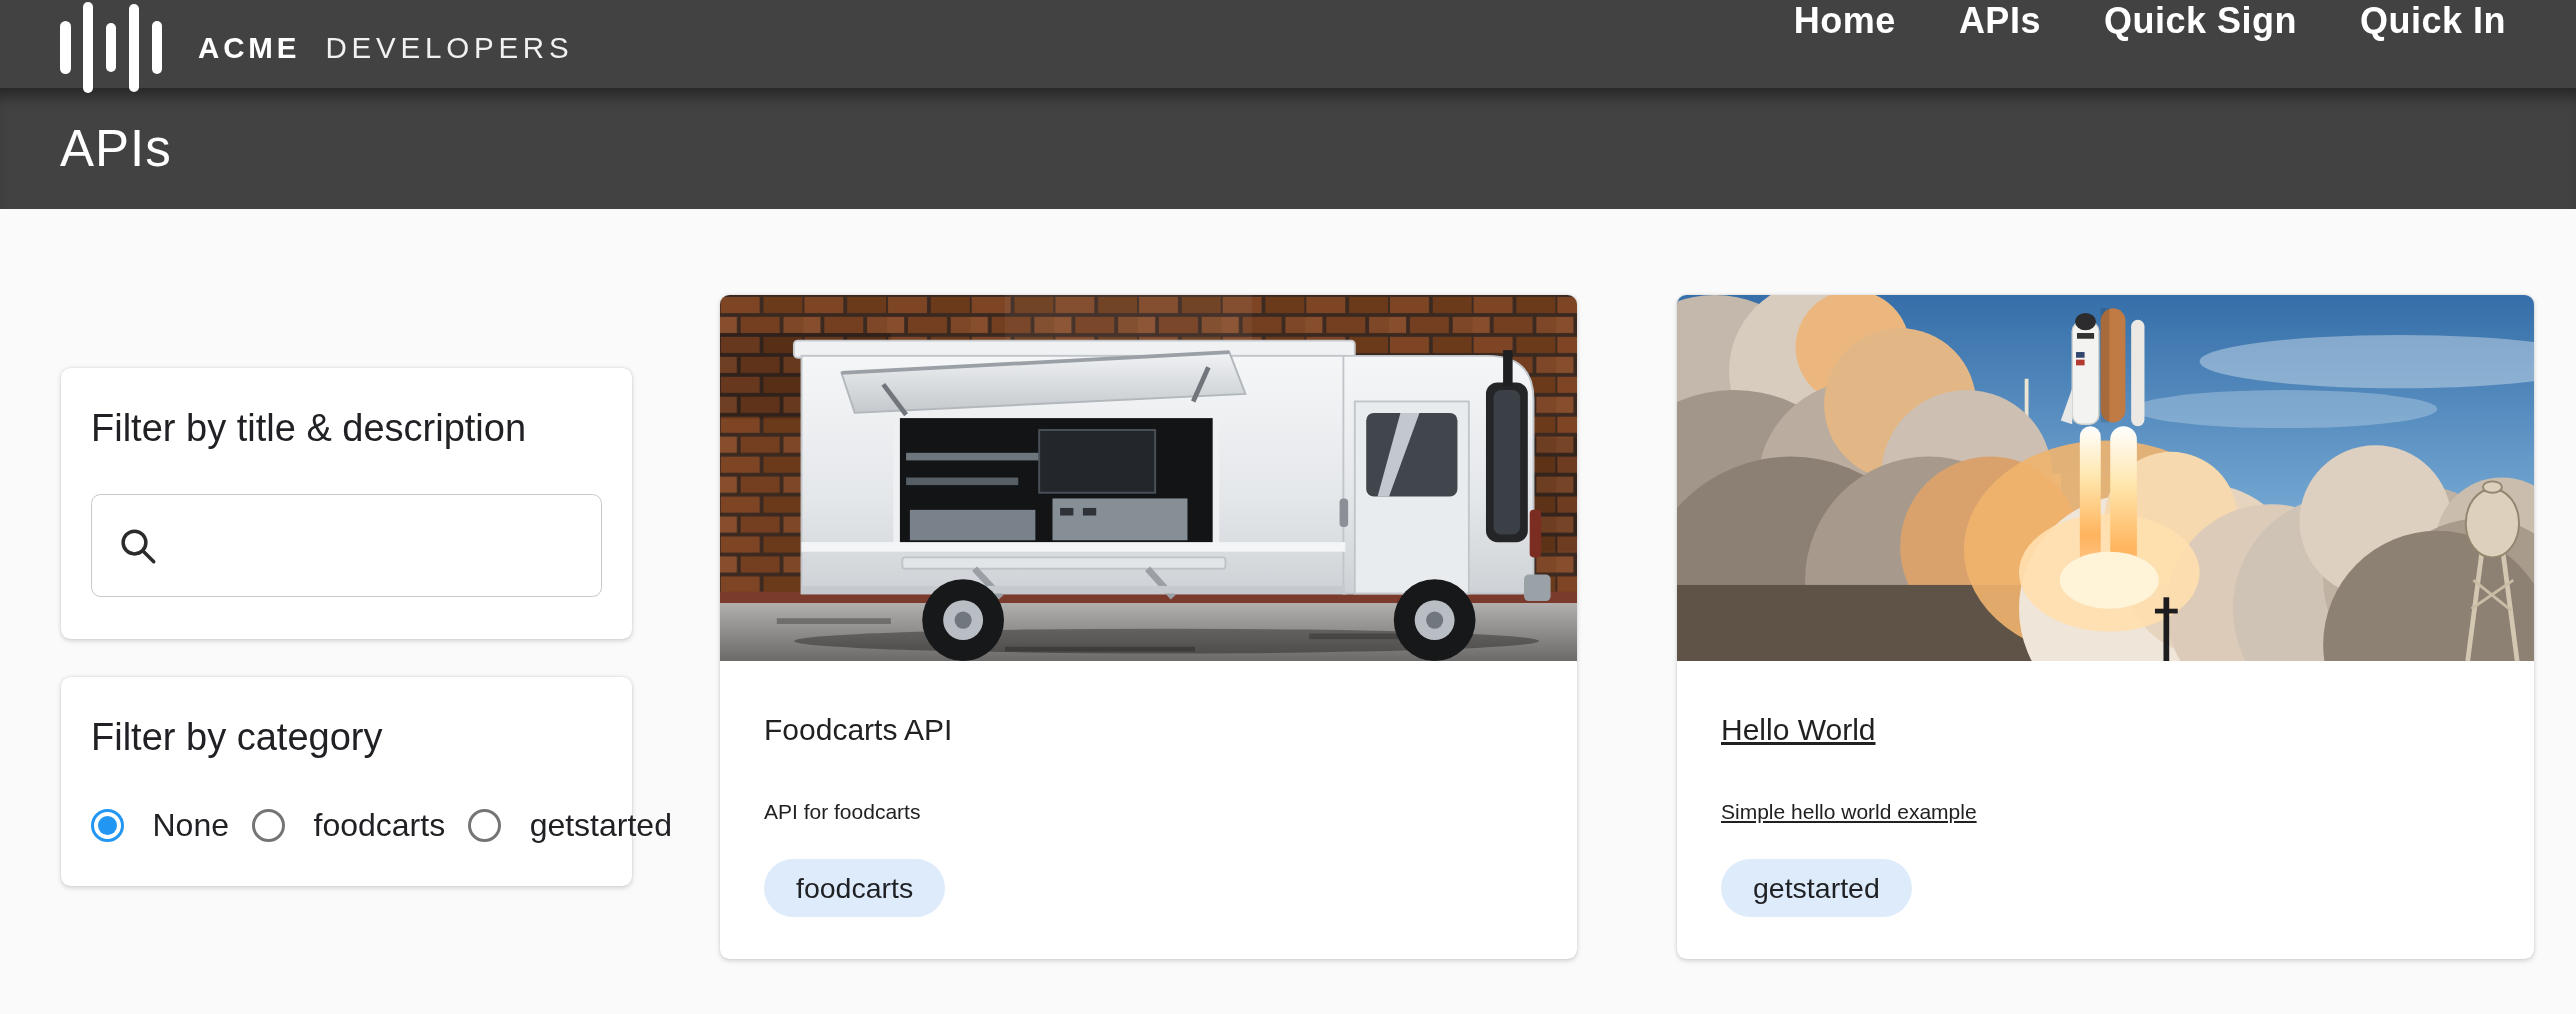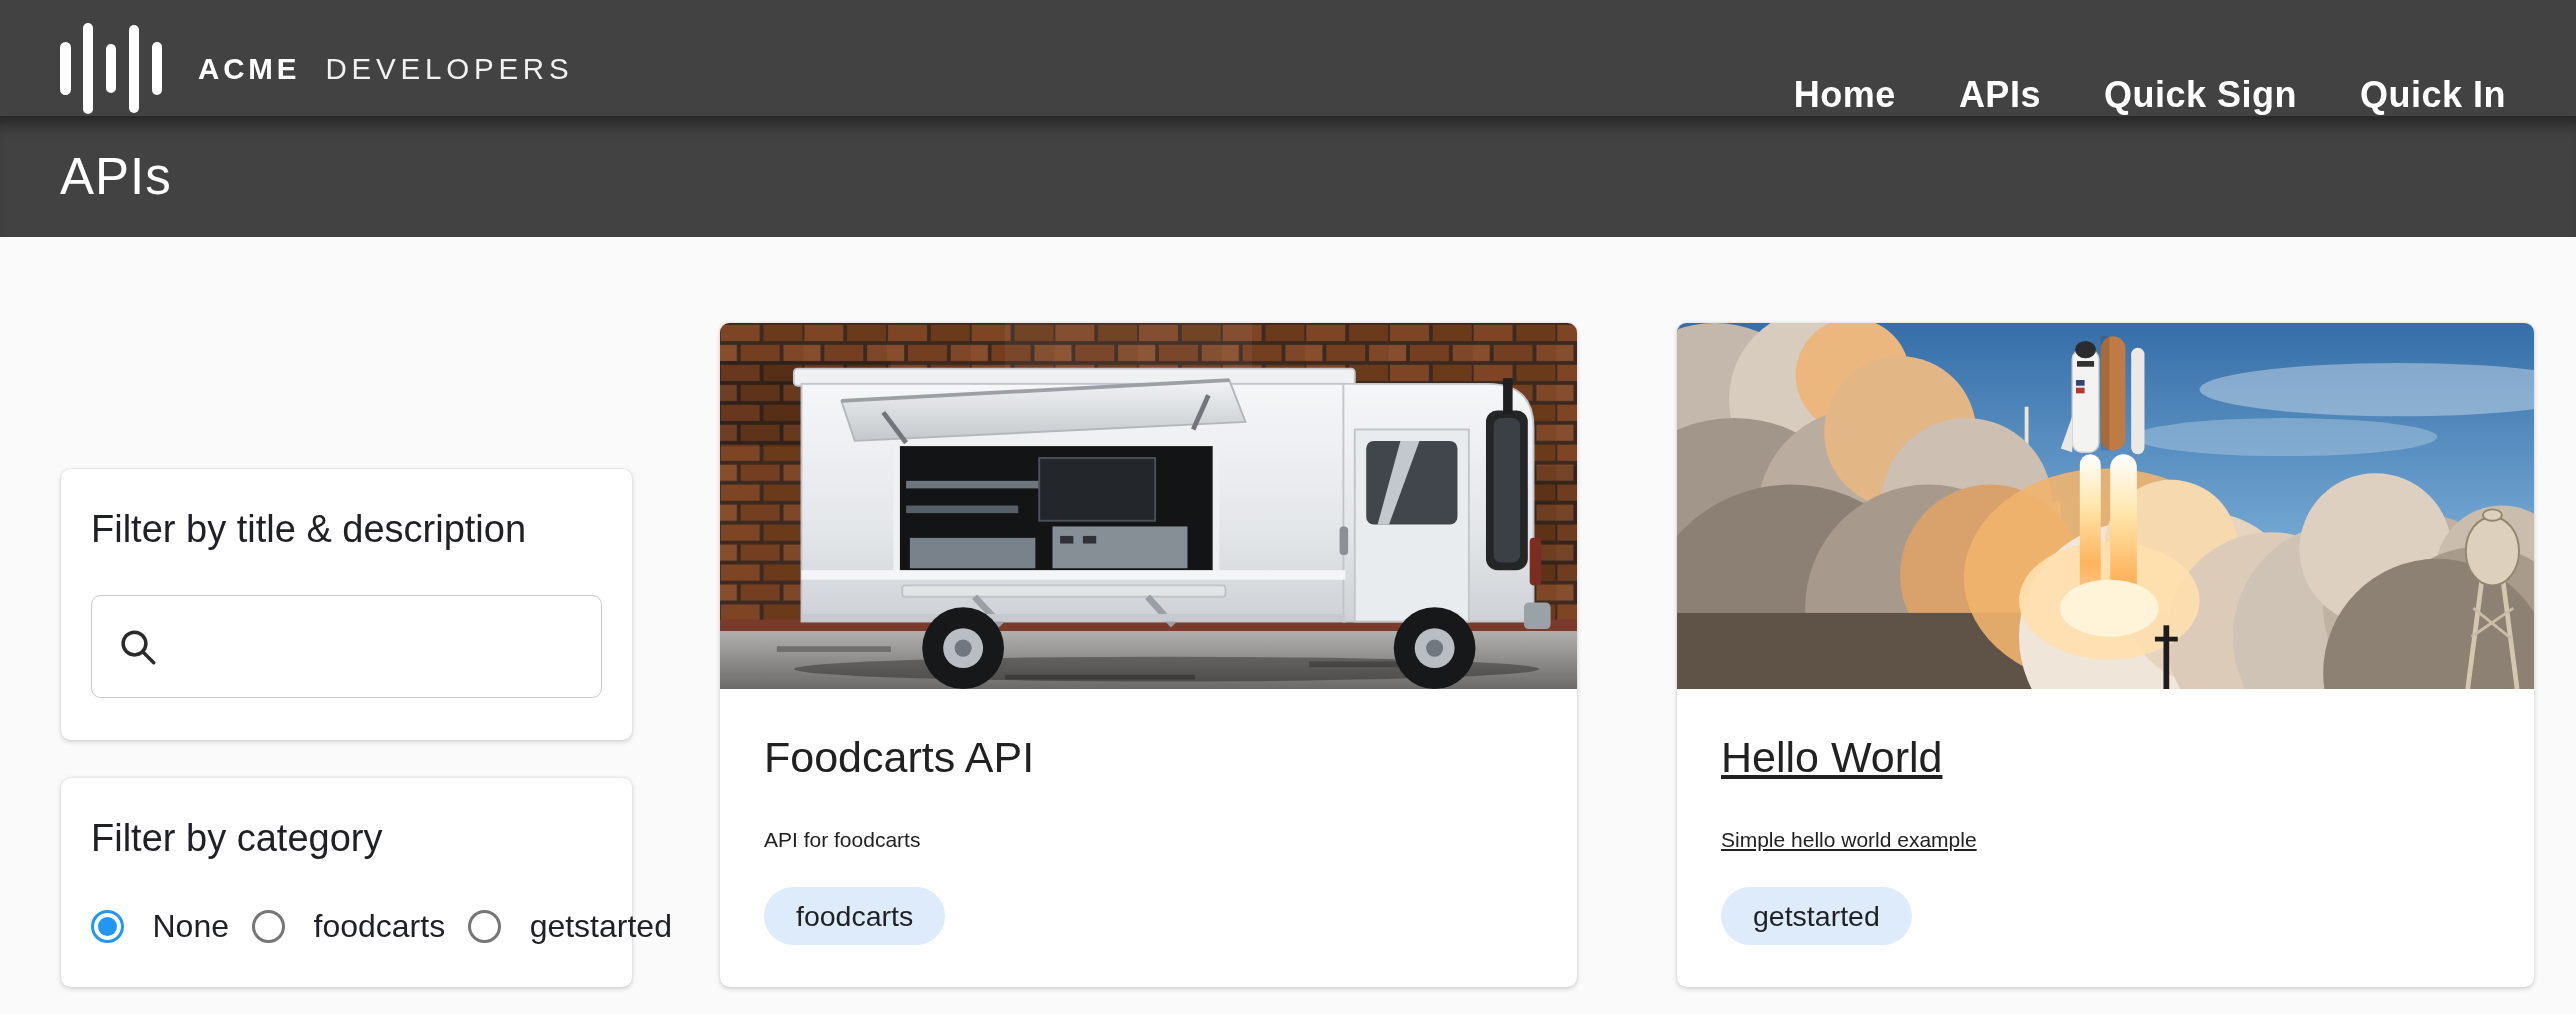--- a/index.html
+++ b/index.html
@@ -13,8 +13,8 @@
 
   
   .navbar {
-    height:116px; background:#424242;
-    display:flex; align-items:flex-end; justify-content:space-between;
+    height:88px; background:#424242;
+    display:flex; align-items:flex-start; justify-content:space-between;
     padding:0 70px 0 60px;
     position:relative; z-index:3;
   }

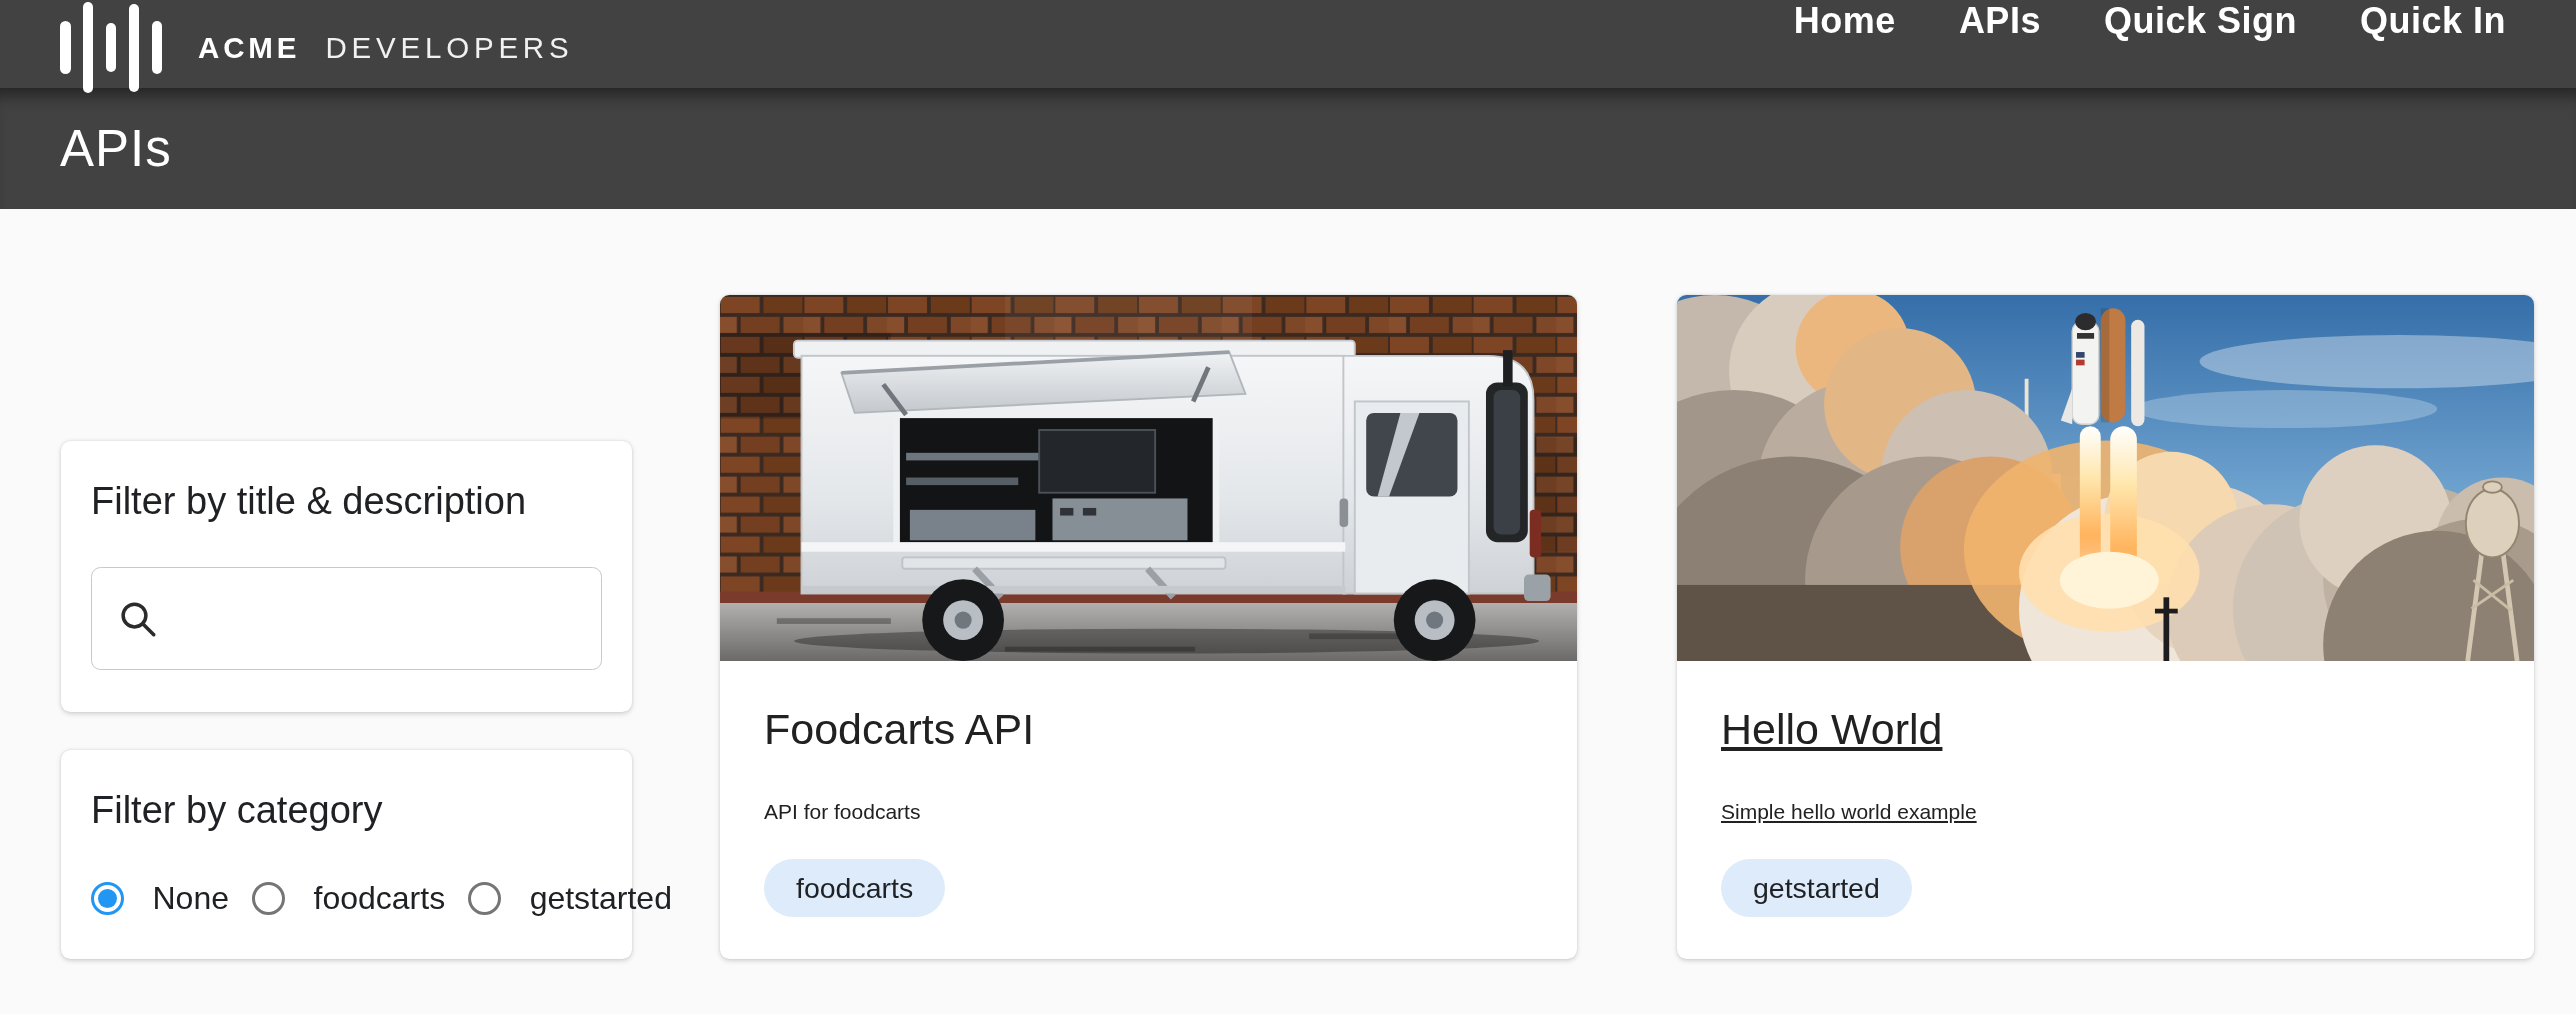--- a/index.html
+++ b/index.html
@@ -42,7 +42,7 @@
   .page-header h1 { color:#ffffff; font-size:51px; font-weight:400; letter-spacing:1px; }
 
   
-  .content { display:flex; align-items:flex-end; padding:86px 42px 11px 61px; gap:0; }
+  .content { display:flex; align-items:center; padding:86px 42px 11px 61px; gap:0; }
   .filters-col { width:571px; flex:0 0 571px; margin-right:88px; }
   .card {
     background:#ffffff; border-radius:9.5px;

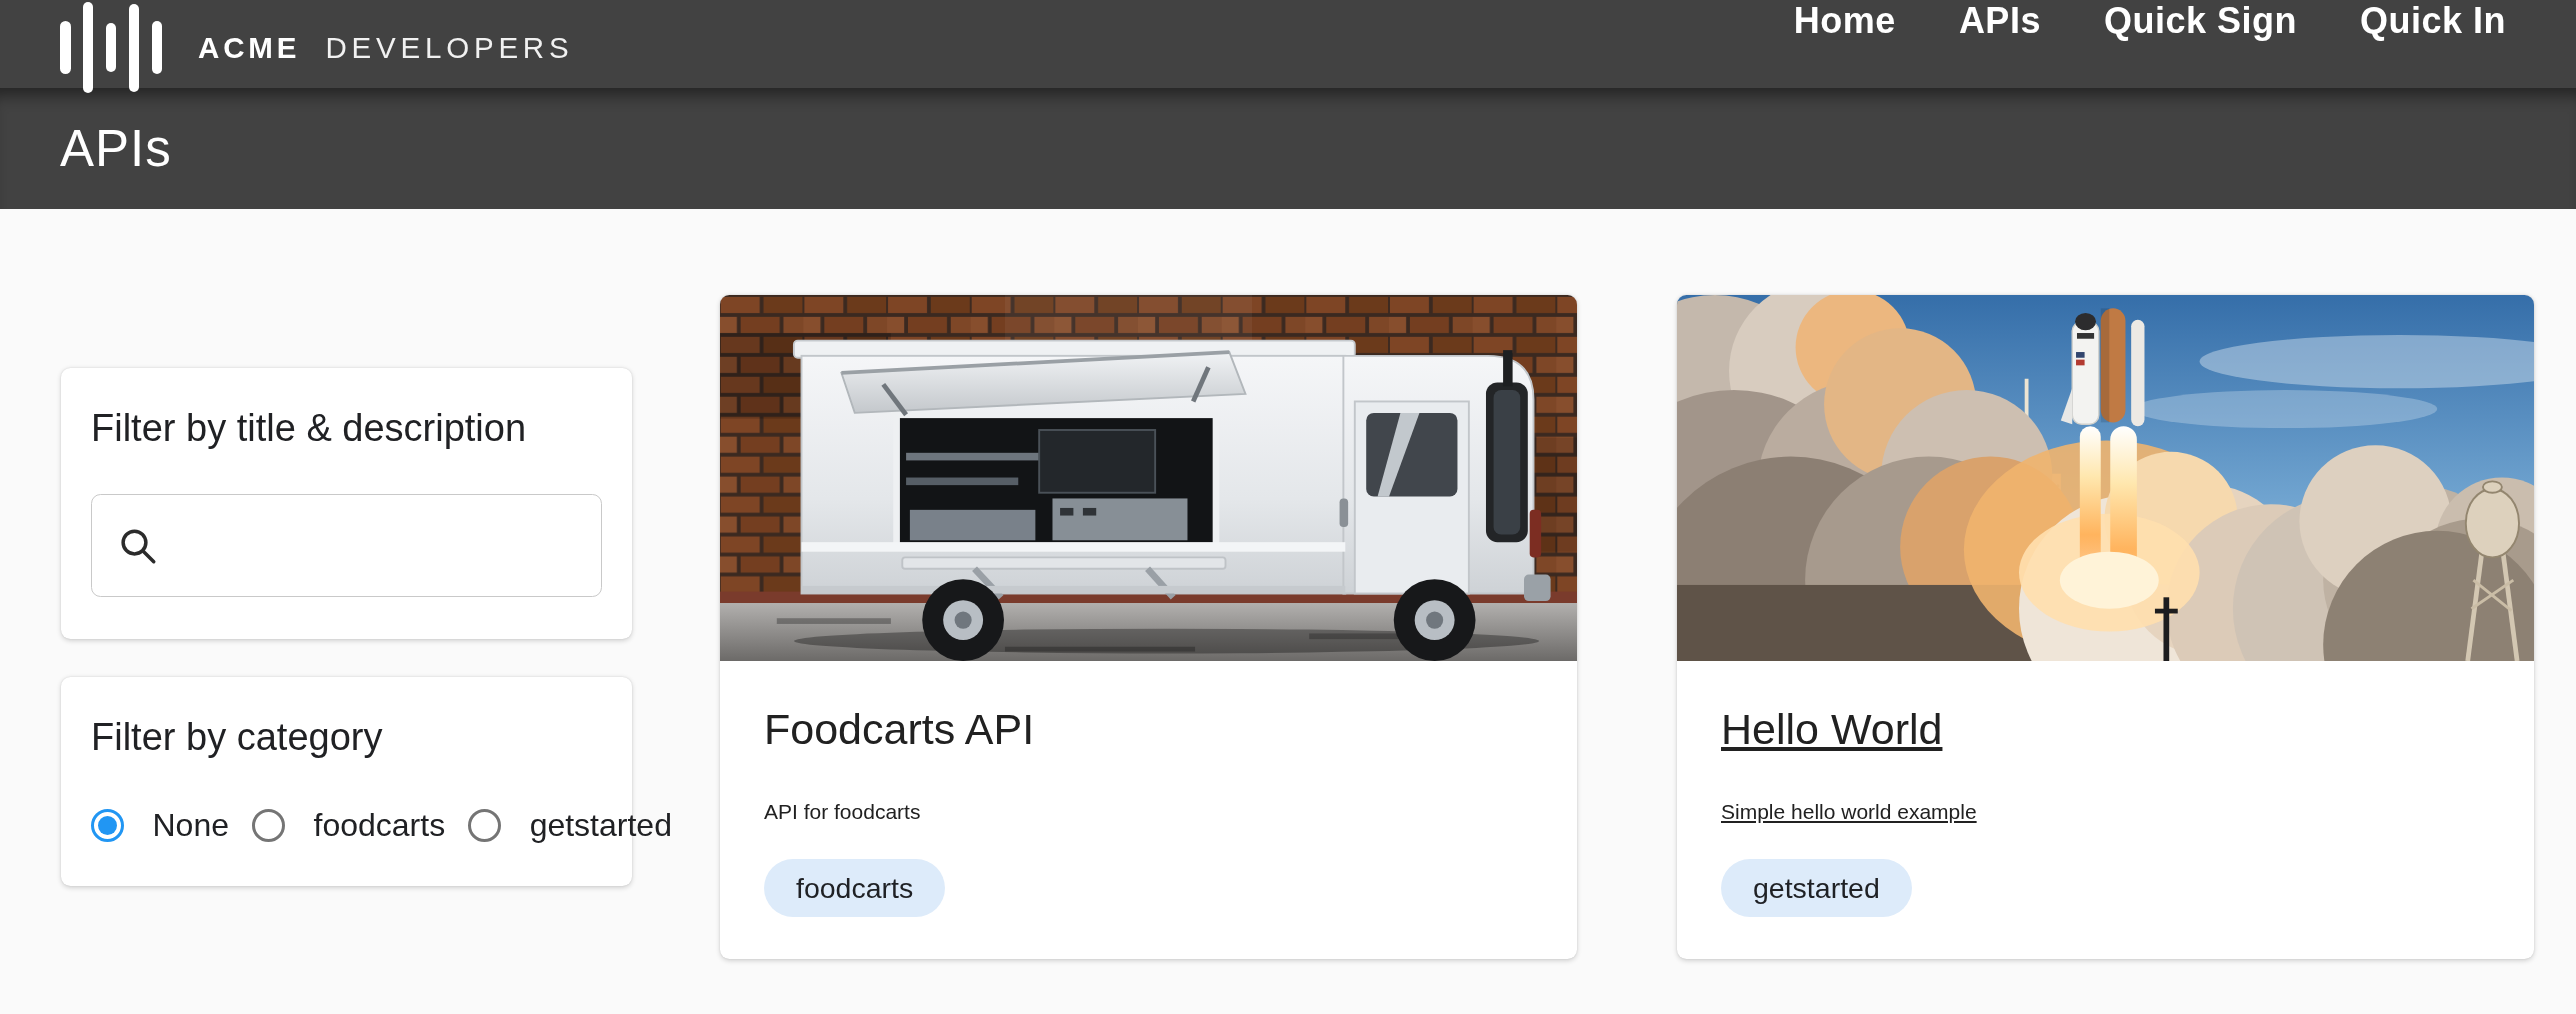--- a/index.html
+++ b/index.html
@@ -87,7 +87,7 @@
   .api-card .thumb { height:366px; width:100%; overflow:hidden; background:#ddd; }
   .api-card .thumb svg { width:100%; height:100%; display:block; }
   .api-card .body { padding:44px 44px 42px 44px; }
-  .api-title { font-size:43px; font-weight:400; color:#212121; line-height:49px; }
+  .api-title { font-size:30px; font-weight:400; color:#212121; line-height:49px; }
   .api-desc  { font-size:21px; color:#212121; margin-top:40px; line-height:36px; }
   .api-chip {
     display:inline-block; margin-top:28.5px;

